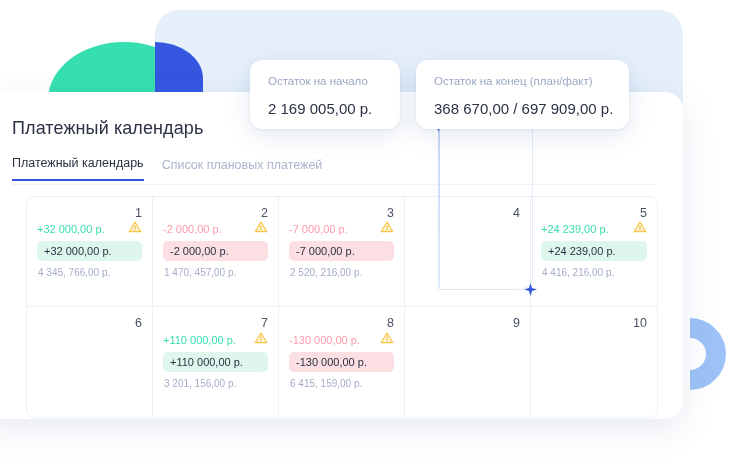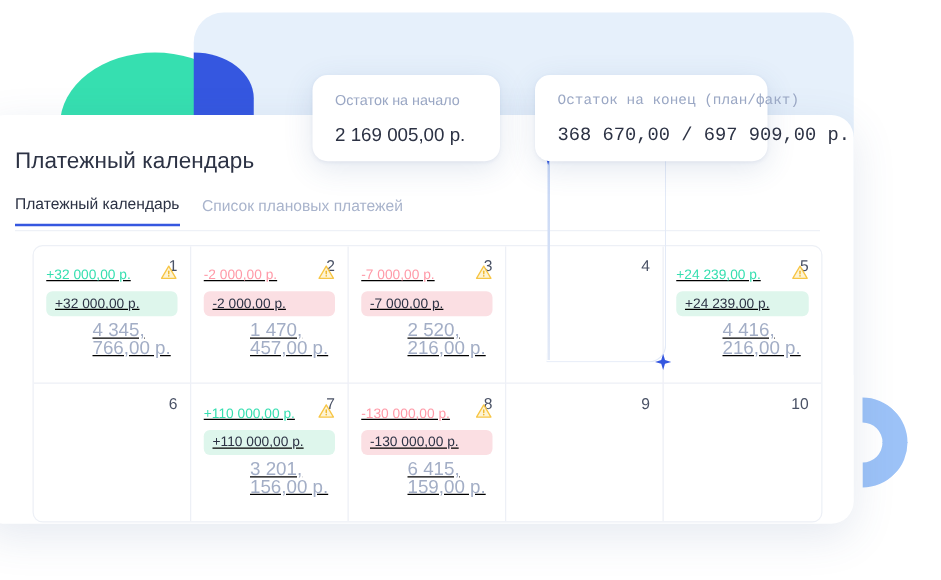--- a/index.html
+++ b/index.html
@@ -90,7 +90,7 @@
     box-sizing: border-box;
   }
   #tip-start { left: 250px; top: 60px; width: 150px; height: 69px; }
-  #tip-end   { left: 428px; top: 60px; width: 186px; height: 69px; font-family: Liberation Mono, monospace; }
+  #tip-end   { left: 416px; top: 60px; width: 213px; height: 69px; }
   .tip-label {
     font-size: 11.5px;
     color: #9aa7c4;

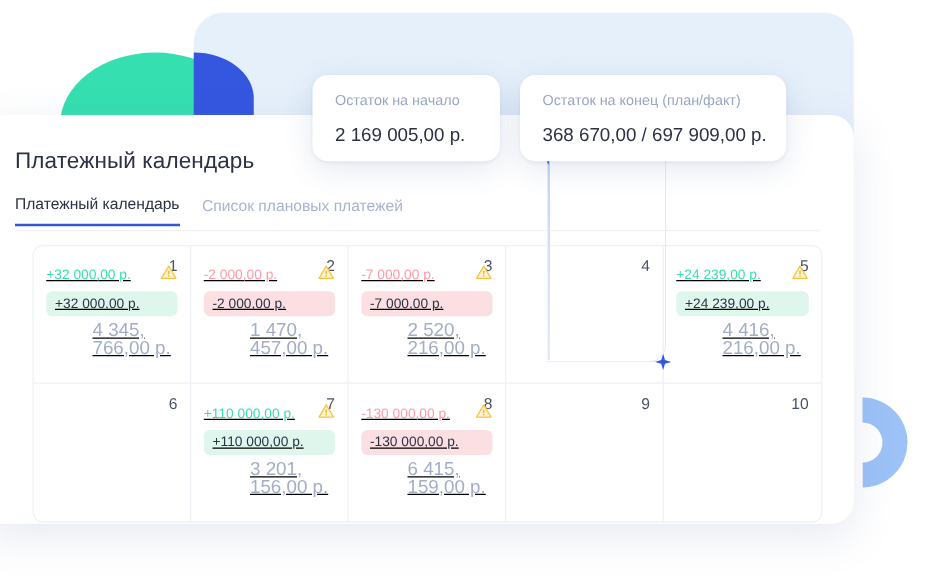--- a/index.html
+++ b/index.html
@@ -225,8 +225,7 @@
     position: absolute;
     left: 10px;
     right: 10px;
-    bottom: 20px;
-    text-decoration: underline;
+    bottom: 26px;
   }
   .row-amount {
     display: flex;

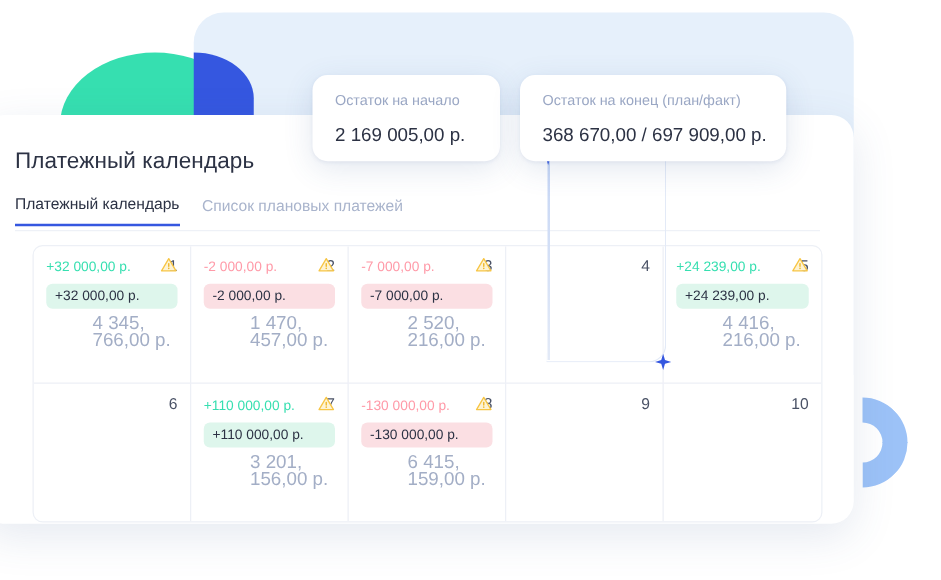--- a/index.html
+++ b/index.html
@@ -250,11 +250,10 @@
   .pill.pos { background: #def6ec; }
   .pill.neg { background: #fbdfe3; }
   .balance {
-    font-size: 15px;
+    font-size: 10px;
     line-height: 14px;
     color: #a3aec6;
     padding-left: 1px;
-    margin-left: 36px;
   }
 </style>
 </head>

